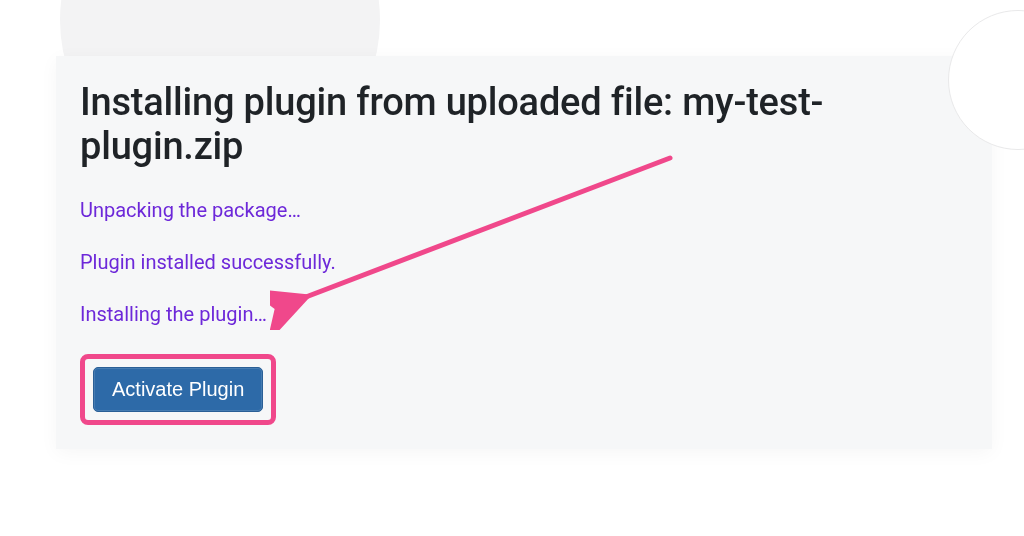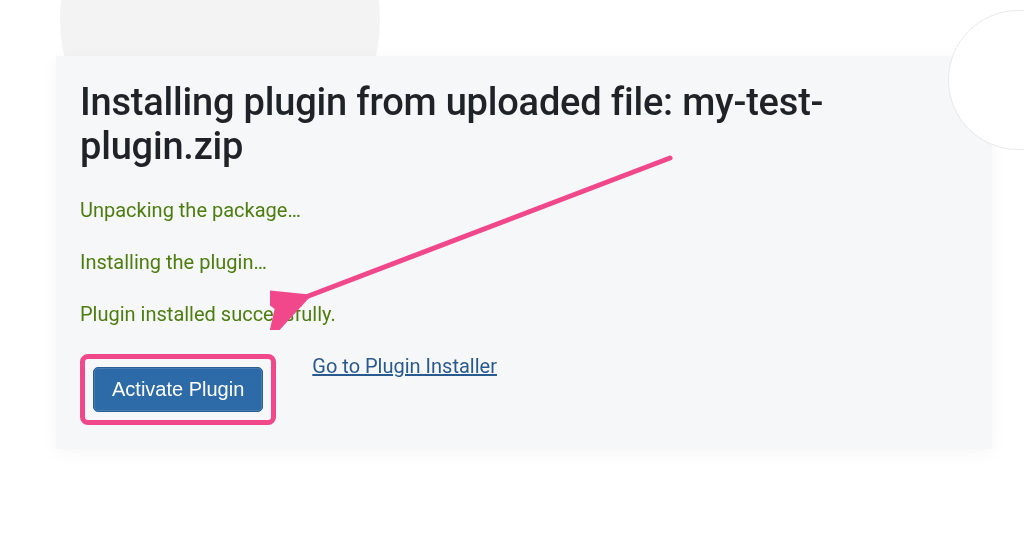--- a/index.html
+++ b/index.html
@@ -55,7 +55,7 @@
     }
     .status-line {
       font-size: 20px;
-      color: #4d7c0f;
+      color: #6d28d9;
       margin-bottom: 28px;
     }
 

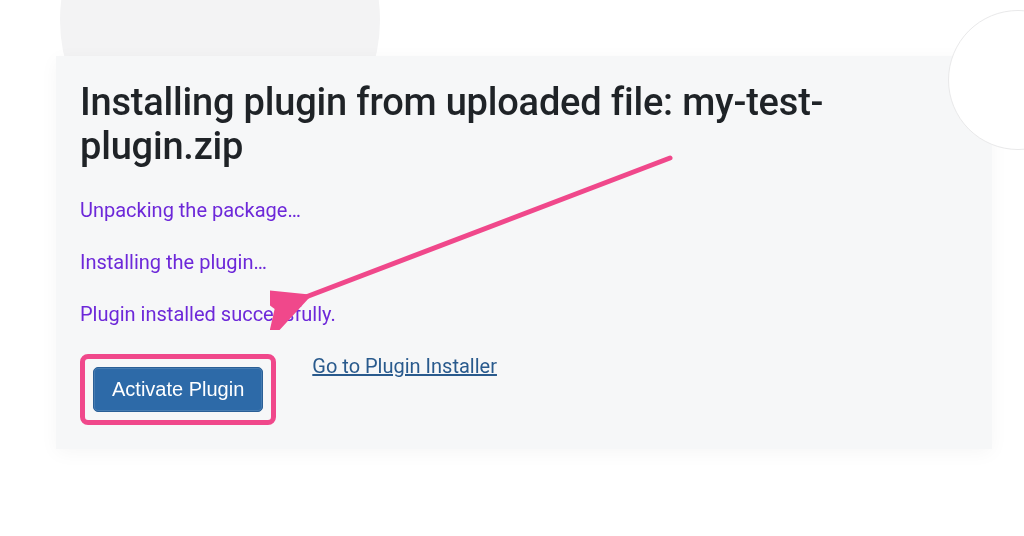--- a/index.html
+++ b/index.html
@@ -116,8 +116,8 @@
   </h1>
 
   <p class="status-line">Unpacking the package…</p>
+  <p class="status-line">Plugin installed successfully.</p>
   <p class="status-line">Installing the plugin…</p>
-  <p class="status-line">Plugin installed successfully.</p>
 
   <div class="actions">
     <span class="highlight-box">

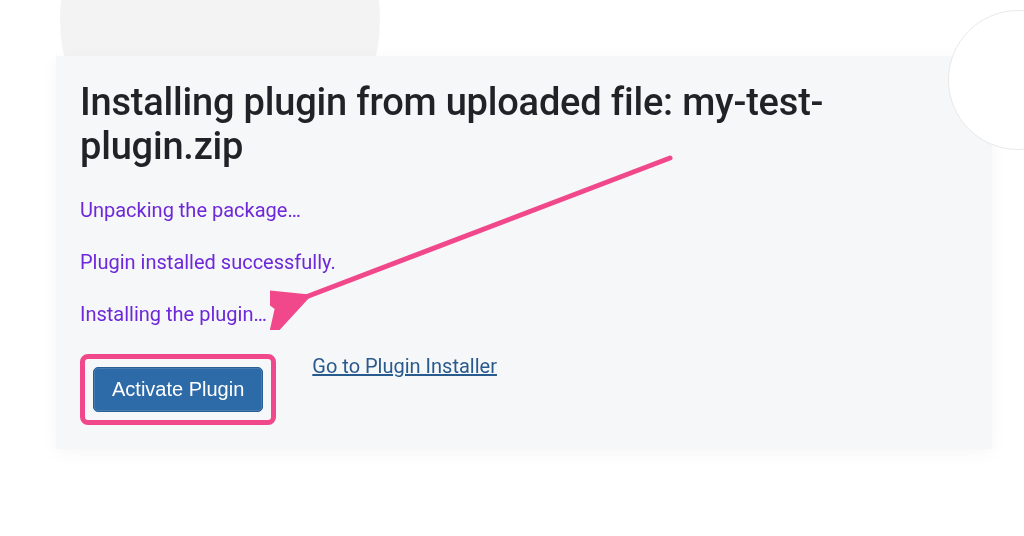--- a/index.html
+++ b/index.html
@@ -123,7 +123,6 @@
     <span class="highlight-box">
       <button class="btn-primary">Activate Plugin</button>
     </span>
-    <a class="link-secondary">Go to Plugin Installer</a>
   </div>
 
 </div>

